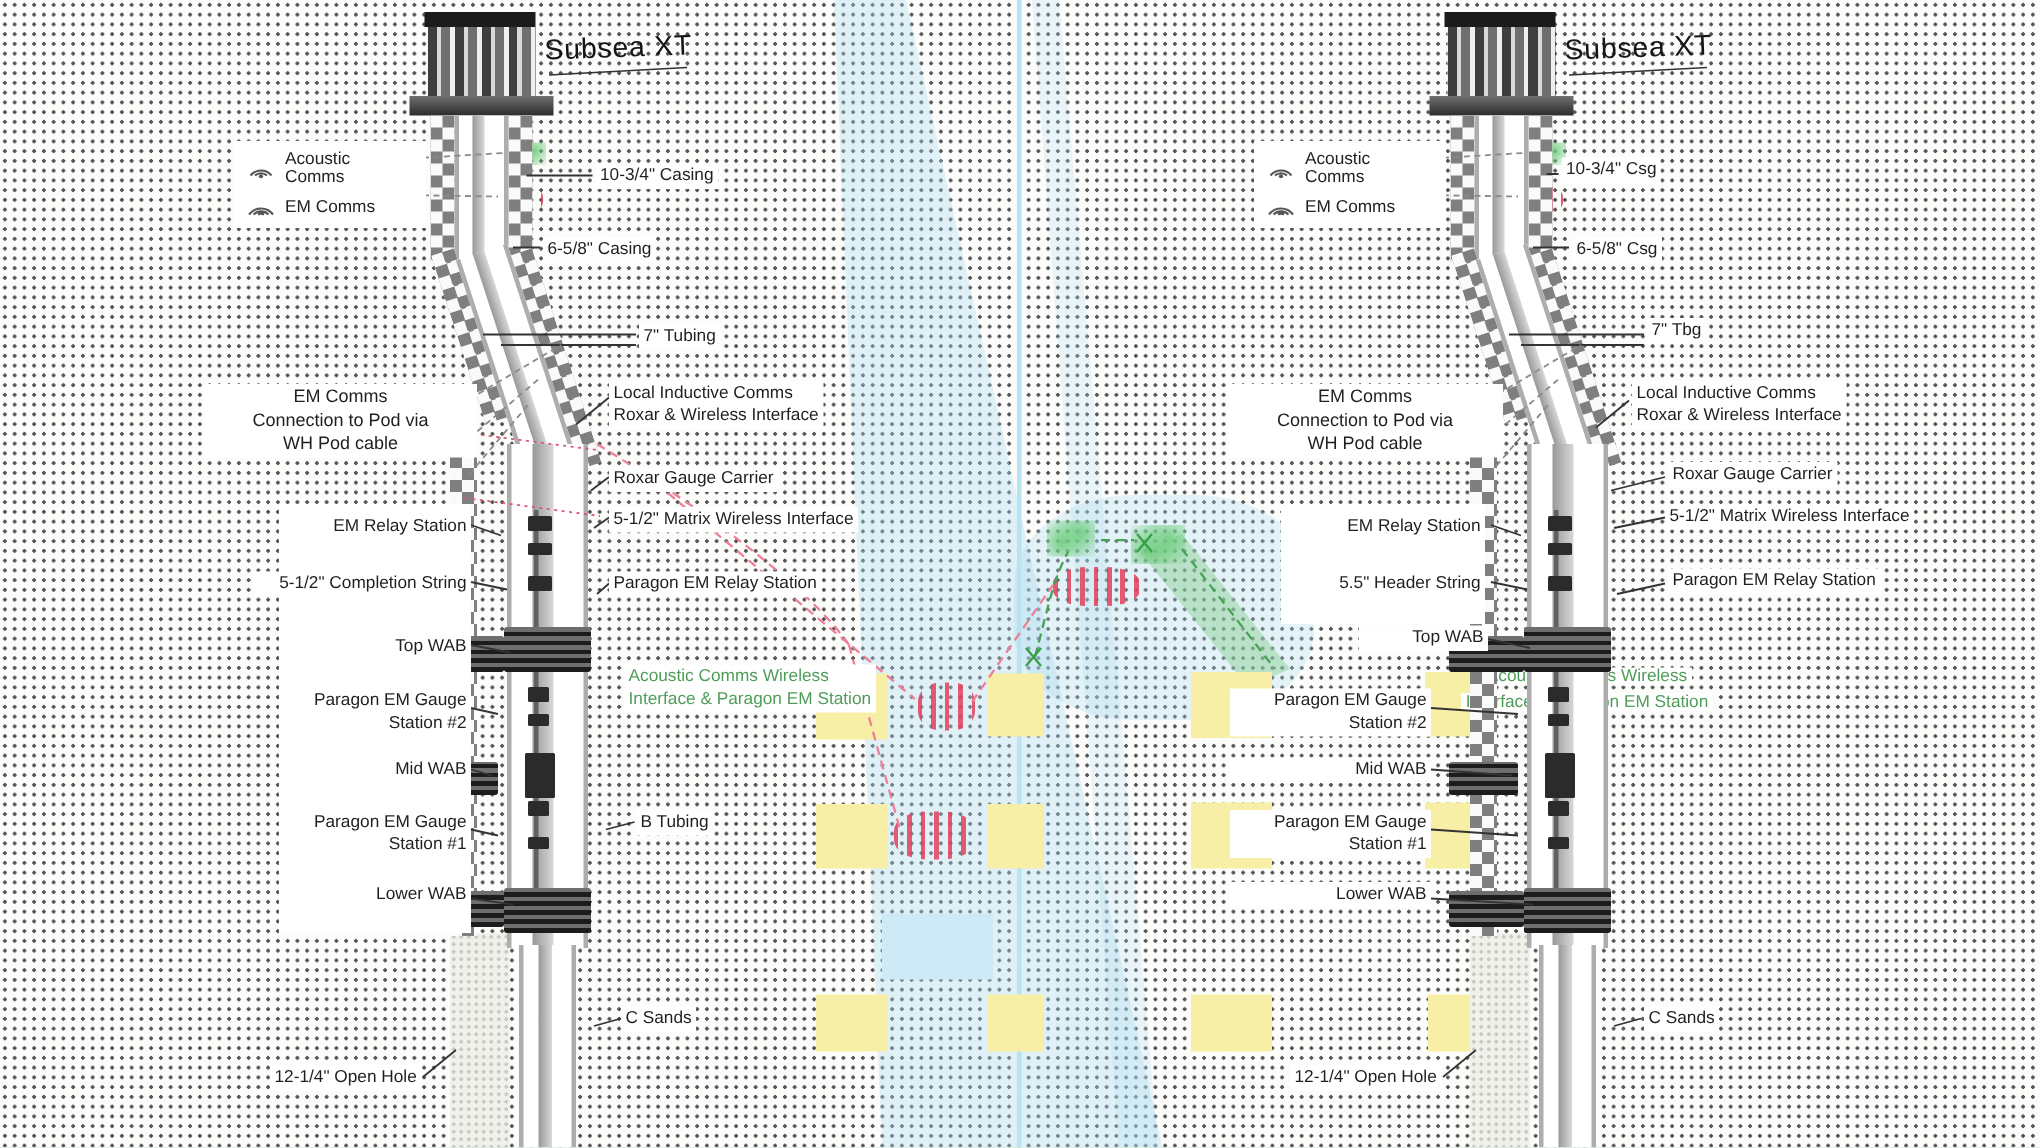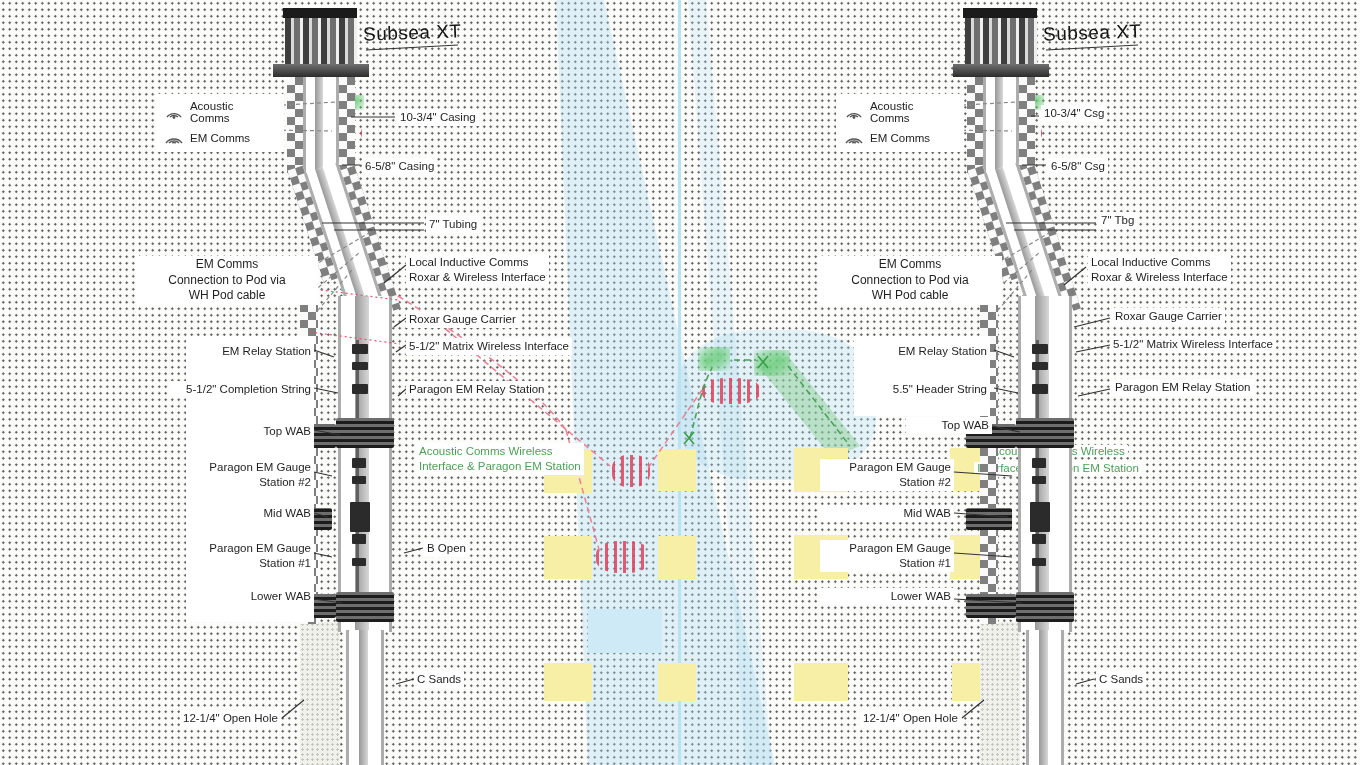--- a/index.html
+++ b/index.html
@@ -258,7 +258,7 @@
     <div>Acoustic Comms Wireless</div>
     <div>Interface &amp; Paragon EM Station</div>
   </div>
-  <div class="lbl" style="left:424px;top:540px;">B Open</div>
+  <div class="lbl" style="left:424px;top:540px;">B Tubing</div>
   <div class="lbl" style="left:414px;top:671px;">C Sands</div>
   <div class="lbl" style="left:180px;top:710px;">12-1/4" Open Hole</div>
 

